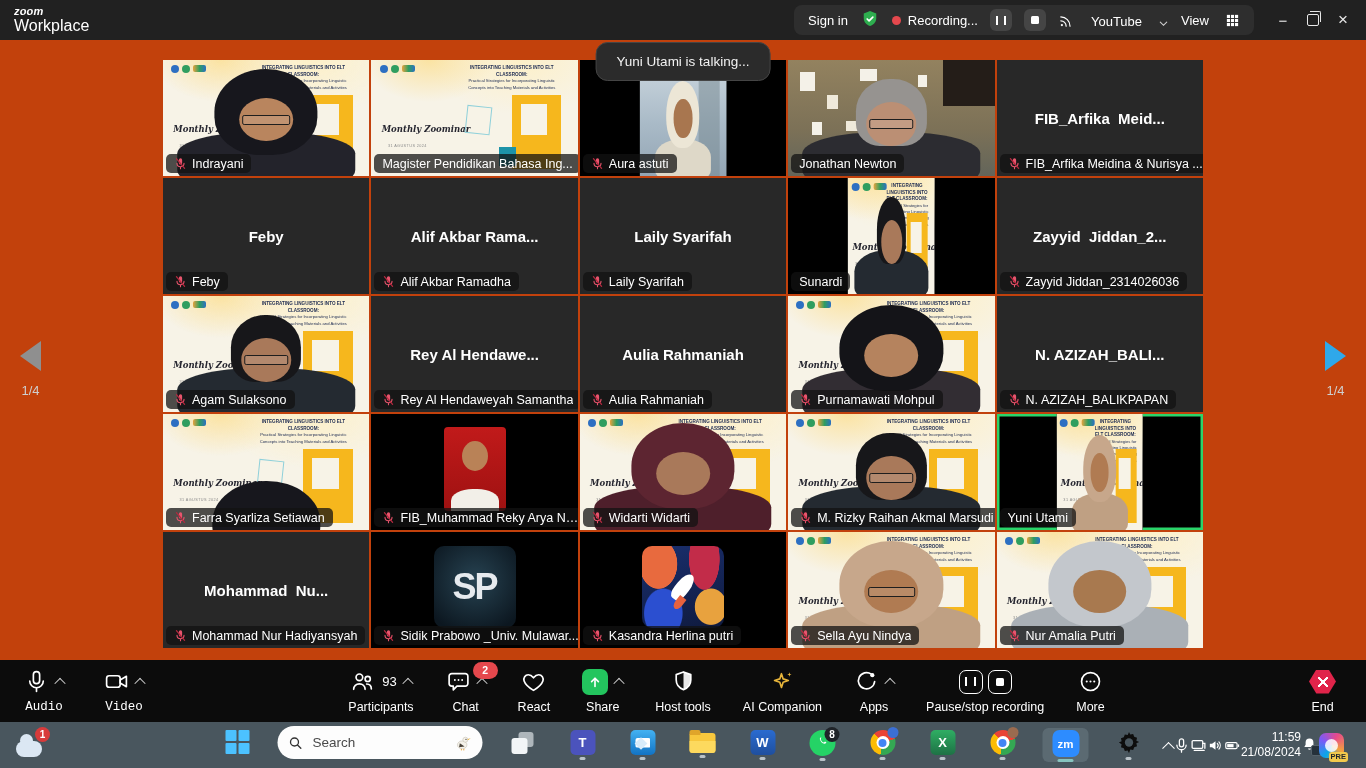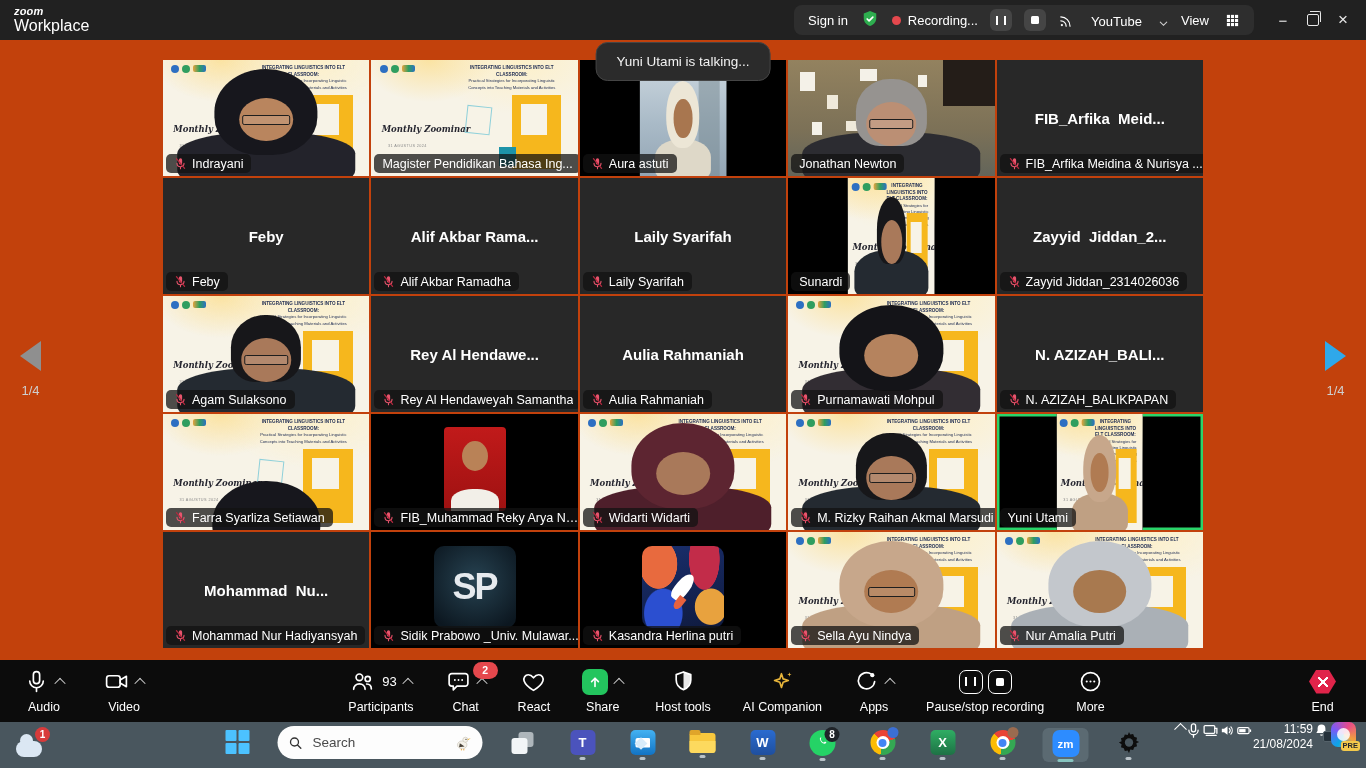--- a/index.html
+++ b/index.html
@@ -91,7 +91,7 @@
 
   
   .toolbar{position:absolute;left:0;right:0;bottom:46px;height:62px;background:#0c0c0c;display:flex;align-items:center;z-index:30;}
-  .tb-left{display:flex;gap:40px;margin-left:24px;}
+  .tb-left{display:flex;gap:40px;margin-left:24px;font-family:Liberation Mono, monospace;}
   .tb-center{flex:1;display:flex;justify-content:center;gap:32px;}
   .tb-end{margin-right:30px;}
   .tbtn{background:none;border:none;padding:0;display:flex;flex-direction:column;align-items:center;gap:5px;color:#fff;cursor:pointer;font-family:inherit;}

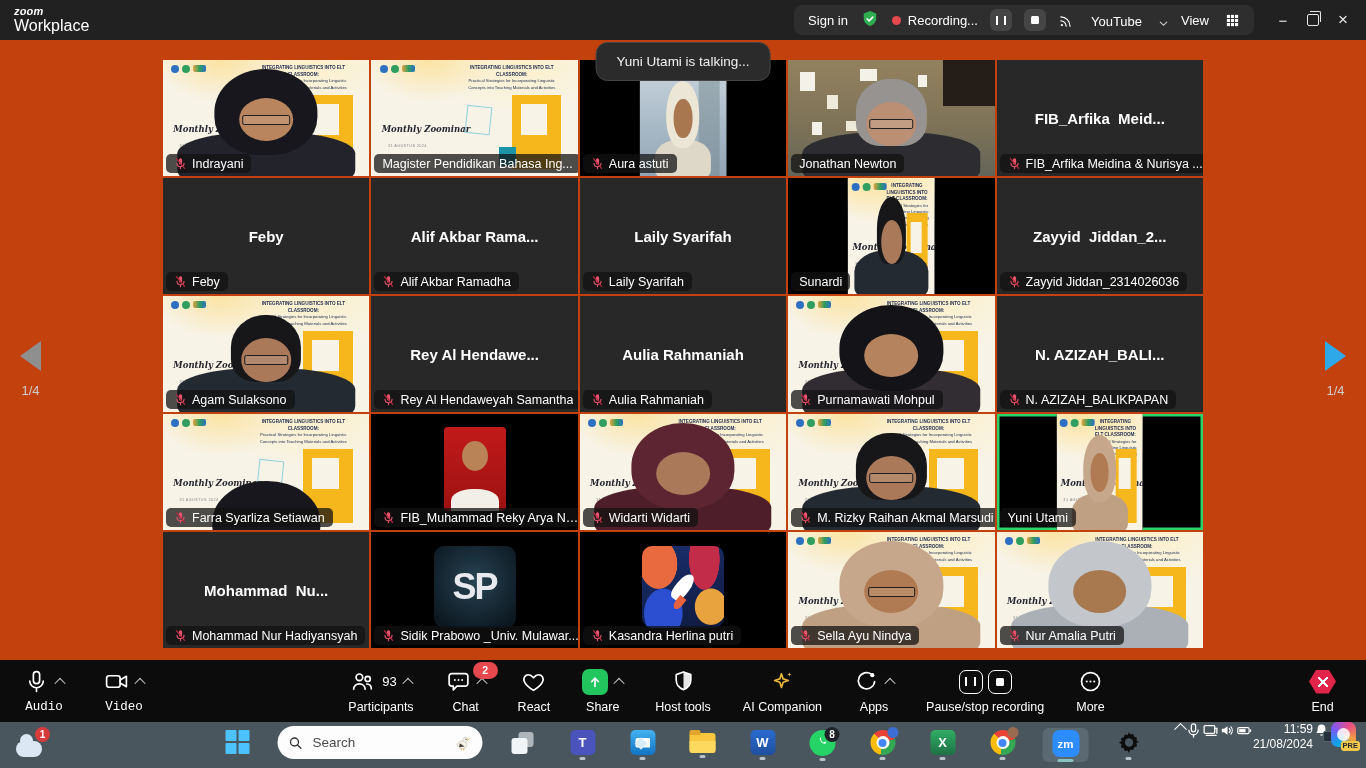--- a/index.html
+++ b/index.html
@@ -145,7 +145,7 @@
   .ic-chrome::after{content:"";position:absolute;inset:8.5px;border-radius:50%;background:#4285f4;}
   .ovl{position:absolute;right:-3px;top:-3px;width:11px;height:11px;border-radius:50%;z-index:3;}
   .ic-zm{width:27px;height:27px;border-radius:7px;background:#2d8cff;color:#fff;font-weight:700;font-size:11.5px;display:flex;align-items:center;justify-content:center;}
-  .tray{position:absolute;right:10px;top:0;bottom:0;display:flex;align-items:flex-start;color:#fff;}
+  .tray{position:absolute;right:22px;top:0;bottom:0;display:flex;align-items:center;color:#fff;}
   .tray svg{width:17px;height:17px;}
   .tray .chev{width:8px;height:8px;border-left:1.7px solid #fff;border-top:1.7px solid #fff;transform:rotate(45deg) translate(2px,2px);}
   .clockcol{text-align:right;font-size:12px;line-height:1.25;color:#fff;}

